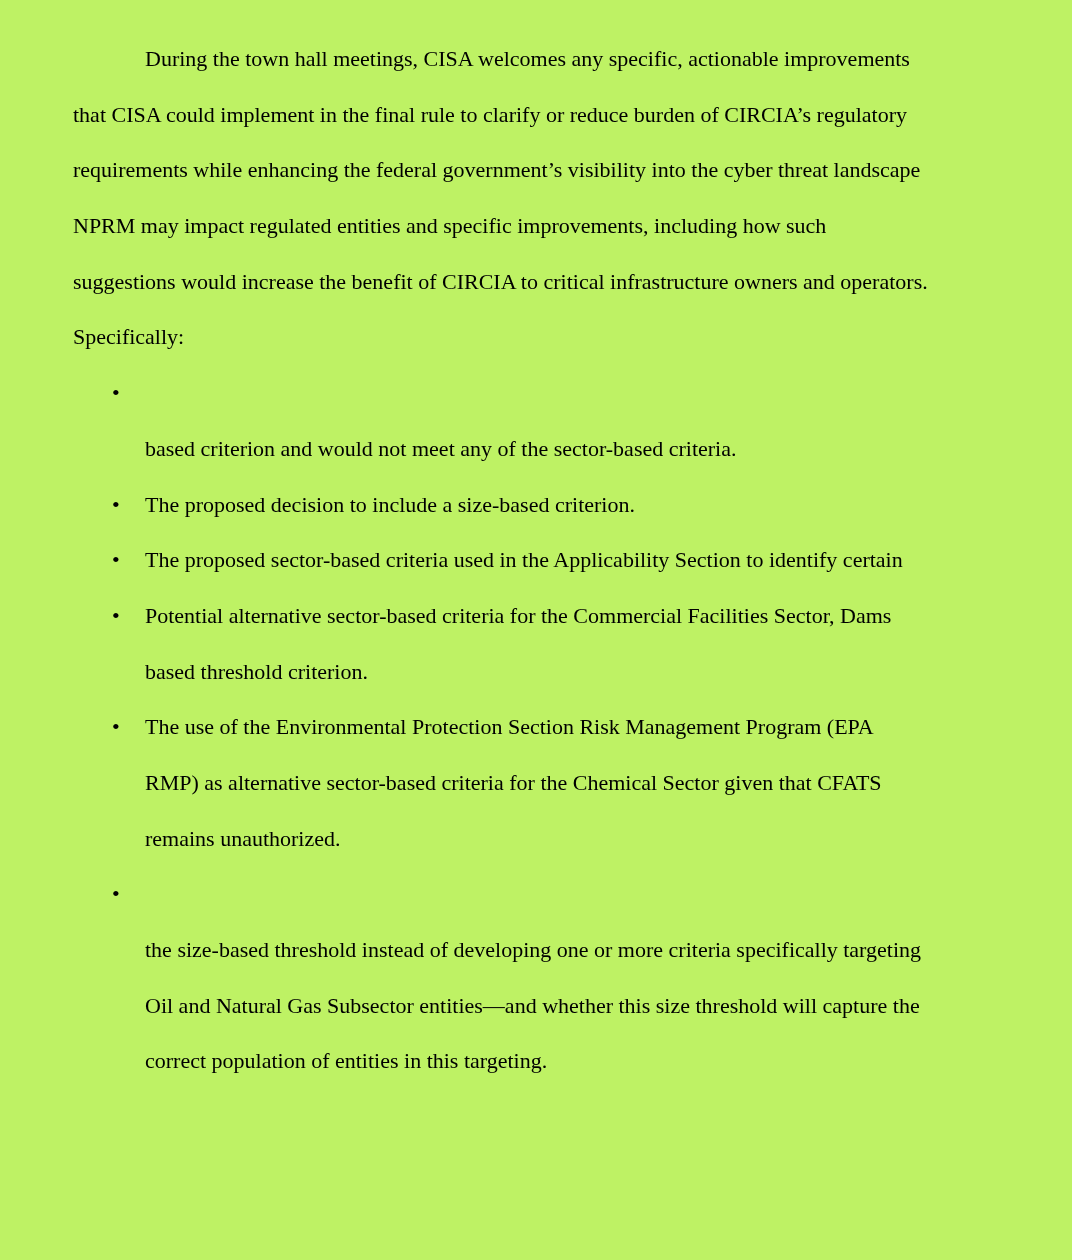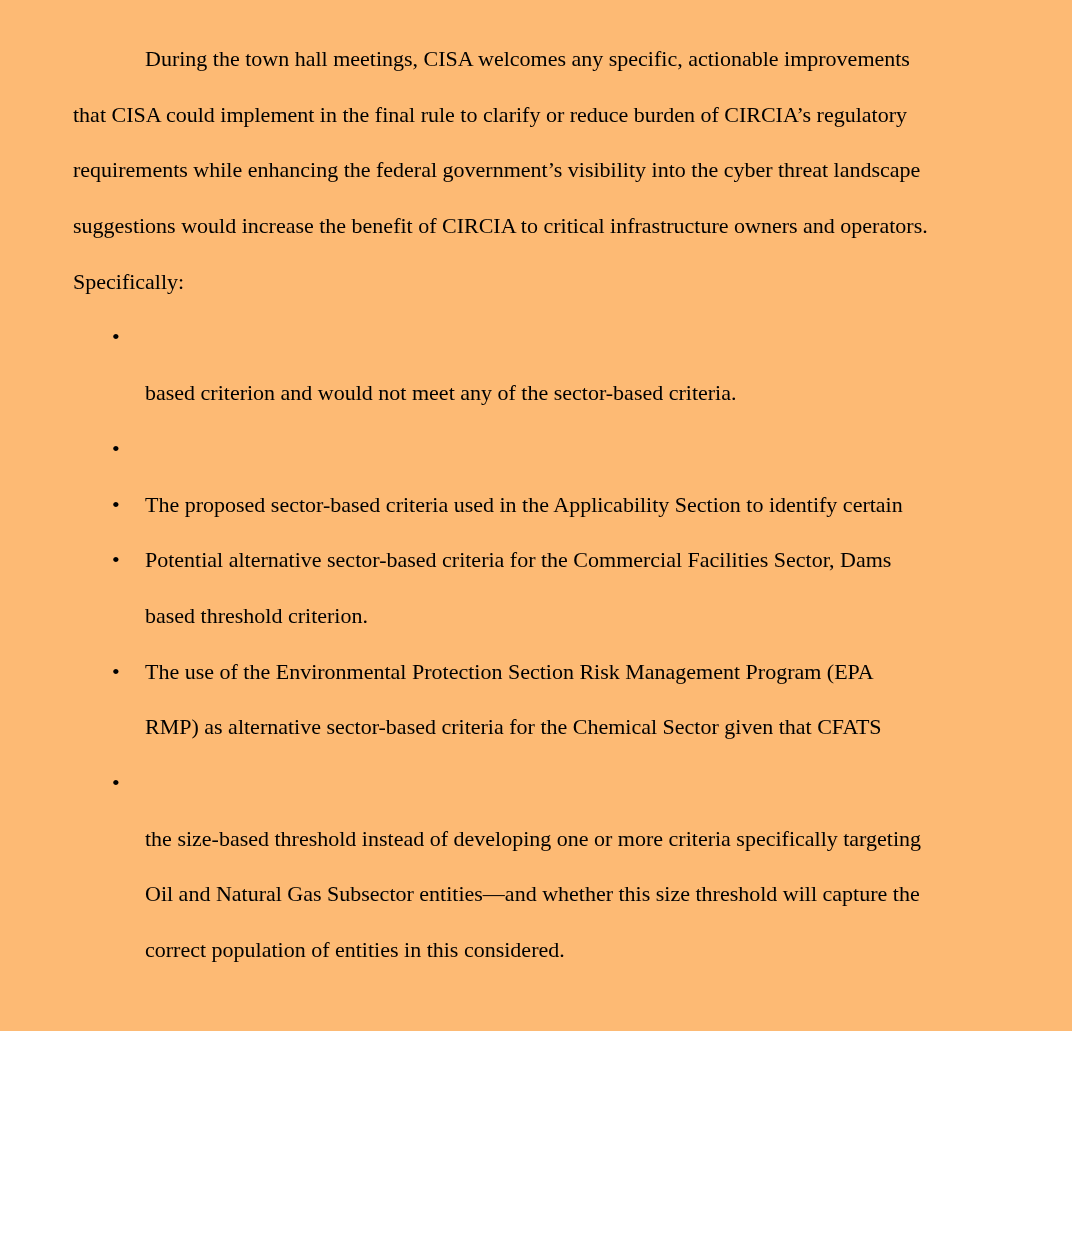--- a/index.html
+++ b/index.html
@@ -18,8 +18,8 @@
   .page {
     position: relative;
     width: 1072px;
-    height: 1031px;
-    background: #fdba74;
+    height: 1260px;
+    background: #bef264;
   }
   .content {
     position: absolute;

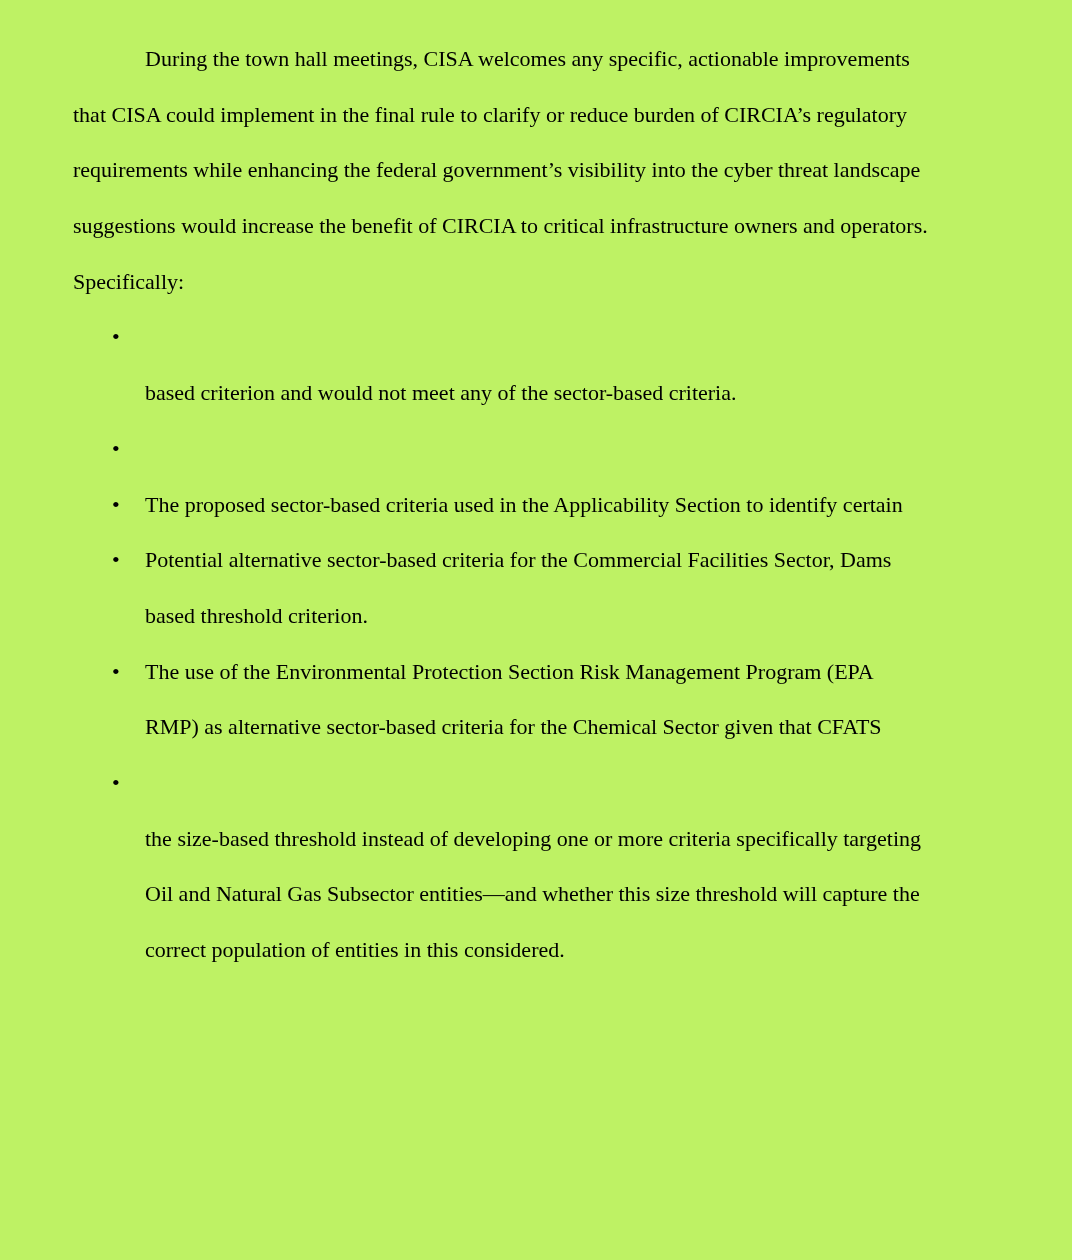--- a/index.html
+++ b/index.html
@@ -55,6 +55,7 @@
         <div class="line first-indent">During the town hall meetings, CISA welcomes any specific, actionable improvements</div>
         <div class="line">that CISA could implement in the final rule to clarify or reduce burden of CIRCIA’s regulatory</div>
         <div class="line">requirements while enhancing the federal government’s visibility into the cyber threat landscape</div>
+        <div class="line">NPRM may impact regulated entities and specific improvements, including how such</div>
         <div class="line">suggestions would increase the benefit of CIRCIA to critical infrastructure owners and operators.</div>
         <div class="line">Specifically:</div>
       </div>

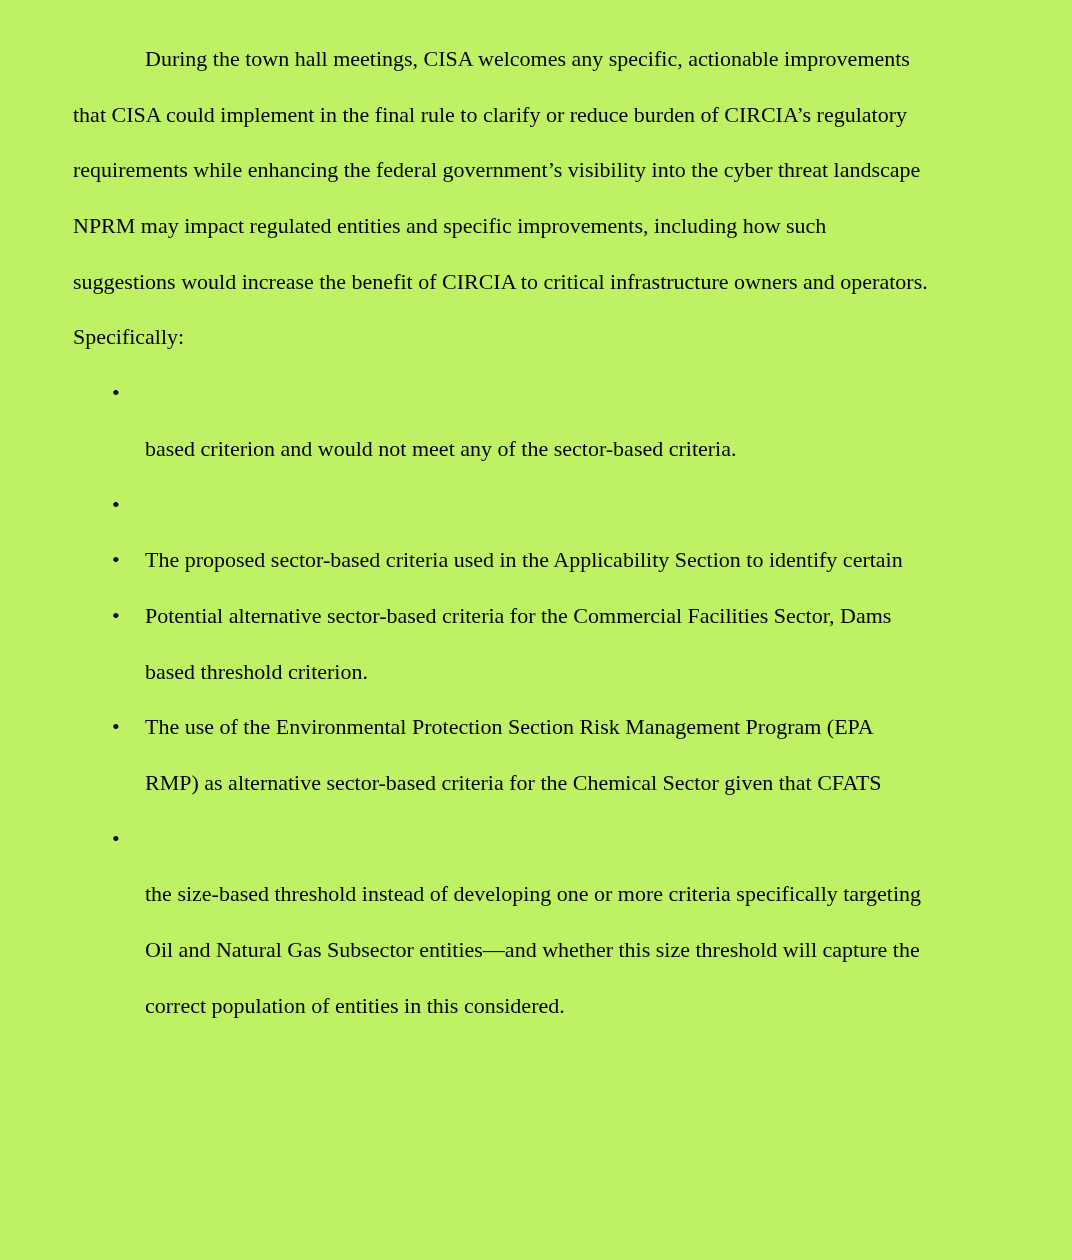--- a/index.html
+++ b/index.html
@@ -65,7 +65,7 @@
           <div class="line bullet-line"><span>based criterion and would not meet any of the sector-based criteria.</span></div>
         </div>
         <div class="bullet-item">
-          <div class="line bullet-line"><span class="dot">•</span></div>
+          <div class="line bullet-line"><span class="dot">•</span><span>The proposed decision to include a size-based criterion.</span></div>
         </div>
         <div class="bullet-item">
           <div class="line bullet-line"><span class="dot">•</span><span>The proposed sector-based criteria used in the Applicability Section to identify certain</span></div>

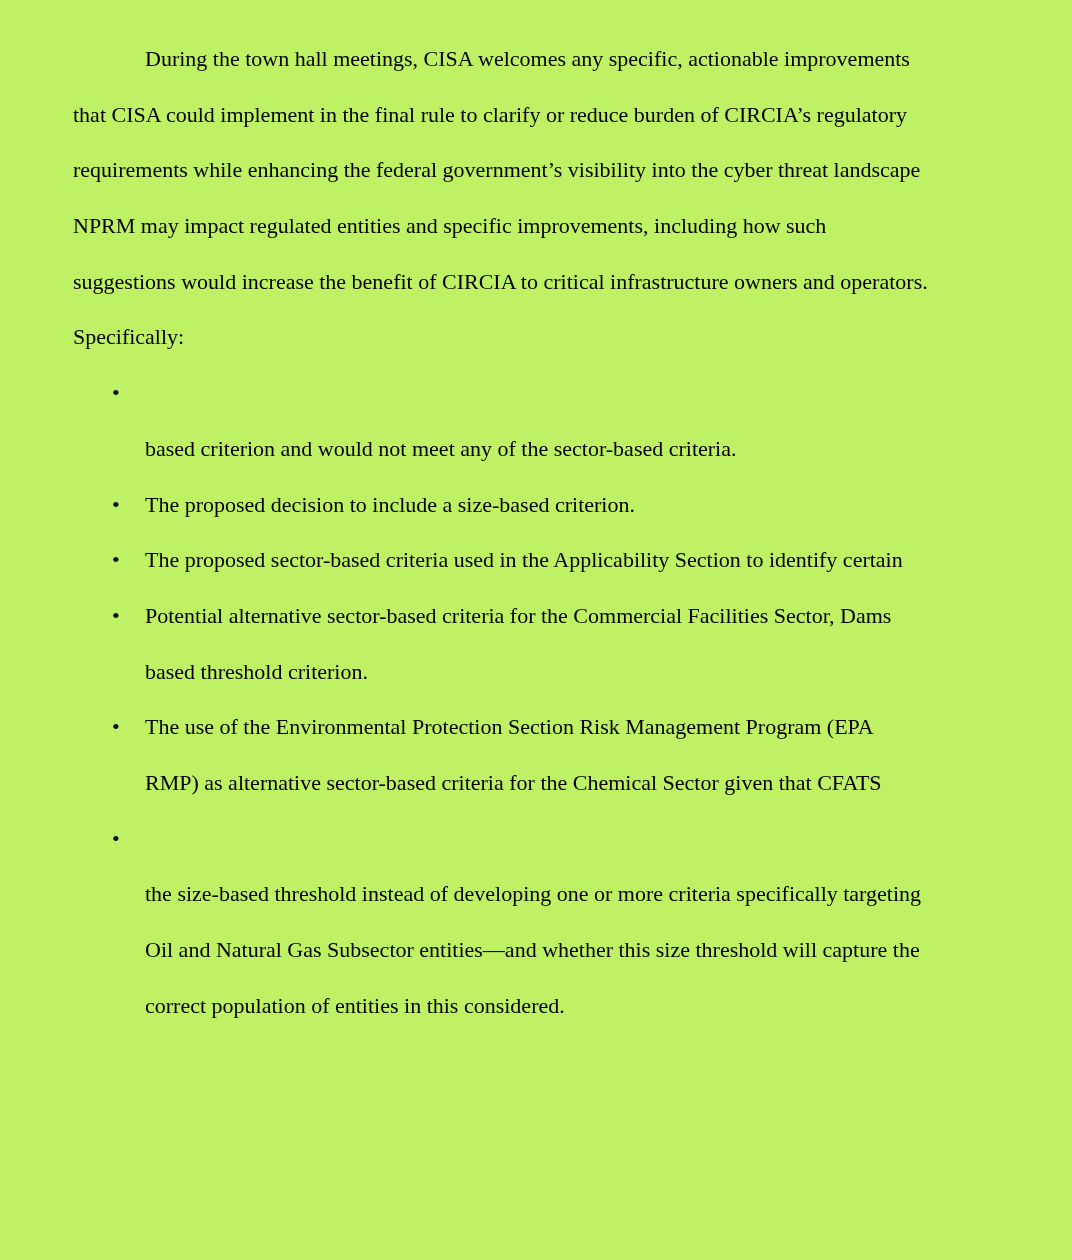--- a/index.html
+++ b/index.html
@@ -77,6 +77,7 @@
         <div class="bullet-item">
           <div class="line bullet-line"><span class="dot">•</span><span>The use of the Environmental Protection Section Risk Management Program (EPA</span></div>
           <div class="line bullet-line"><span>RMP) as alternative sector-based criteria for the Chemical Sector given that CFATS</span></div>
+          <div class="line bullet-line"><span>remains unauthorized.</span></div>
         </div>
         <div class="bullet-item">
           <div class="line bullet-line"><span class="dot">•</span></div>

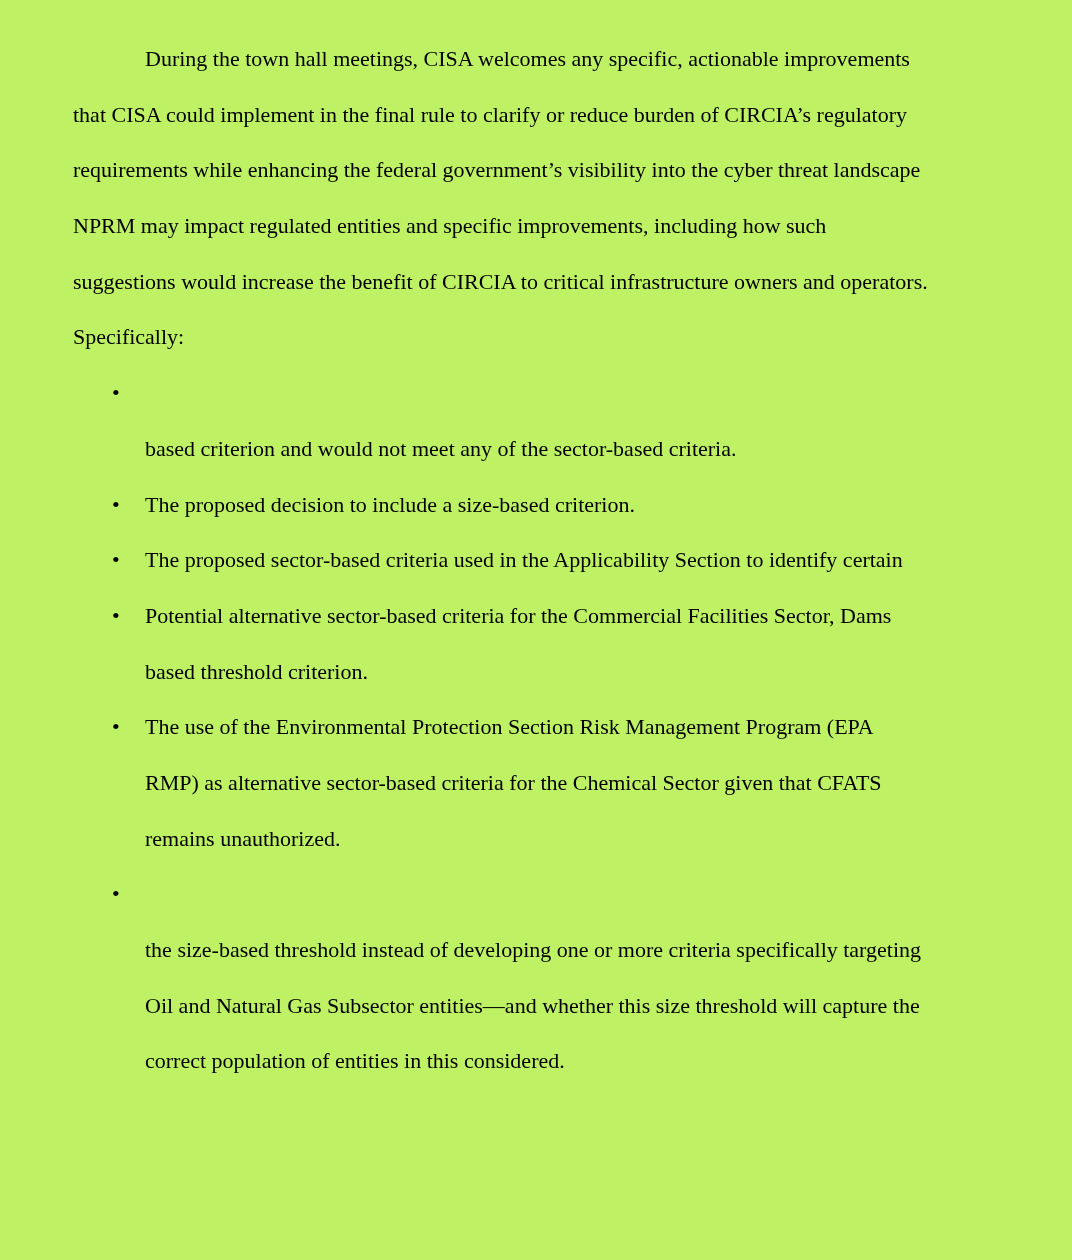--- a/index.html
+++ b/index.html
@@ -83,7 +83,7 @@
           <div class="line bullet-line"><span class="dot">•</span></div>
           <div class="line bullet-line"><span>the size-based threshold instead of developing one or more criteria specifically targeting</span></div>
           <div class="line bullet-line"><span>Oil and Natural Gas Subsector entities—and whether this size threshold will capture the</span></div>
-          <div class="line bullet-line"><span>correct population of entities in this considered.</span></div>
+          <div class="line bullet-line"><span>correct population of entities in this targeting.</span></div>
         </div>
       </div>
   </div>

